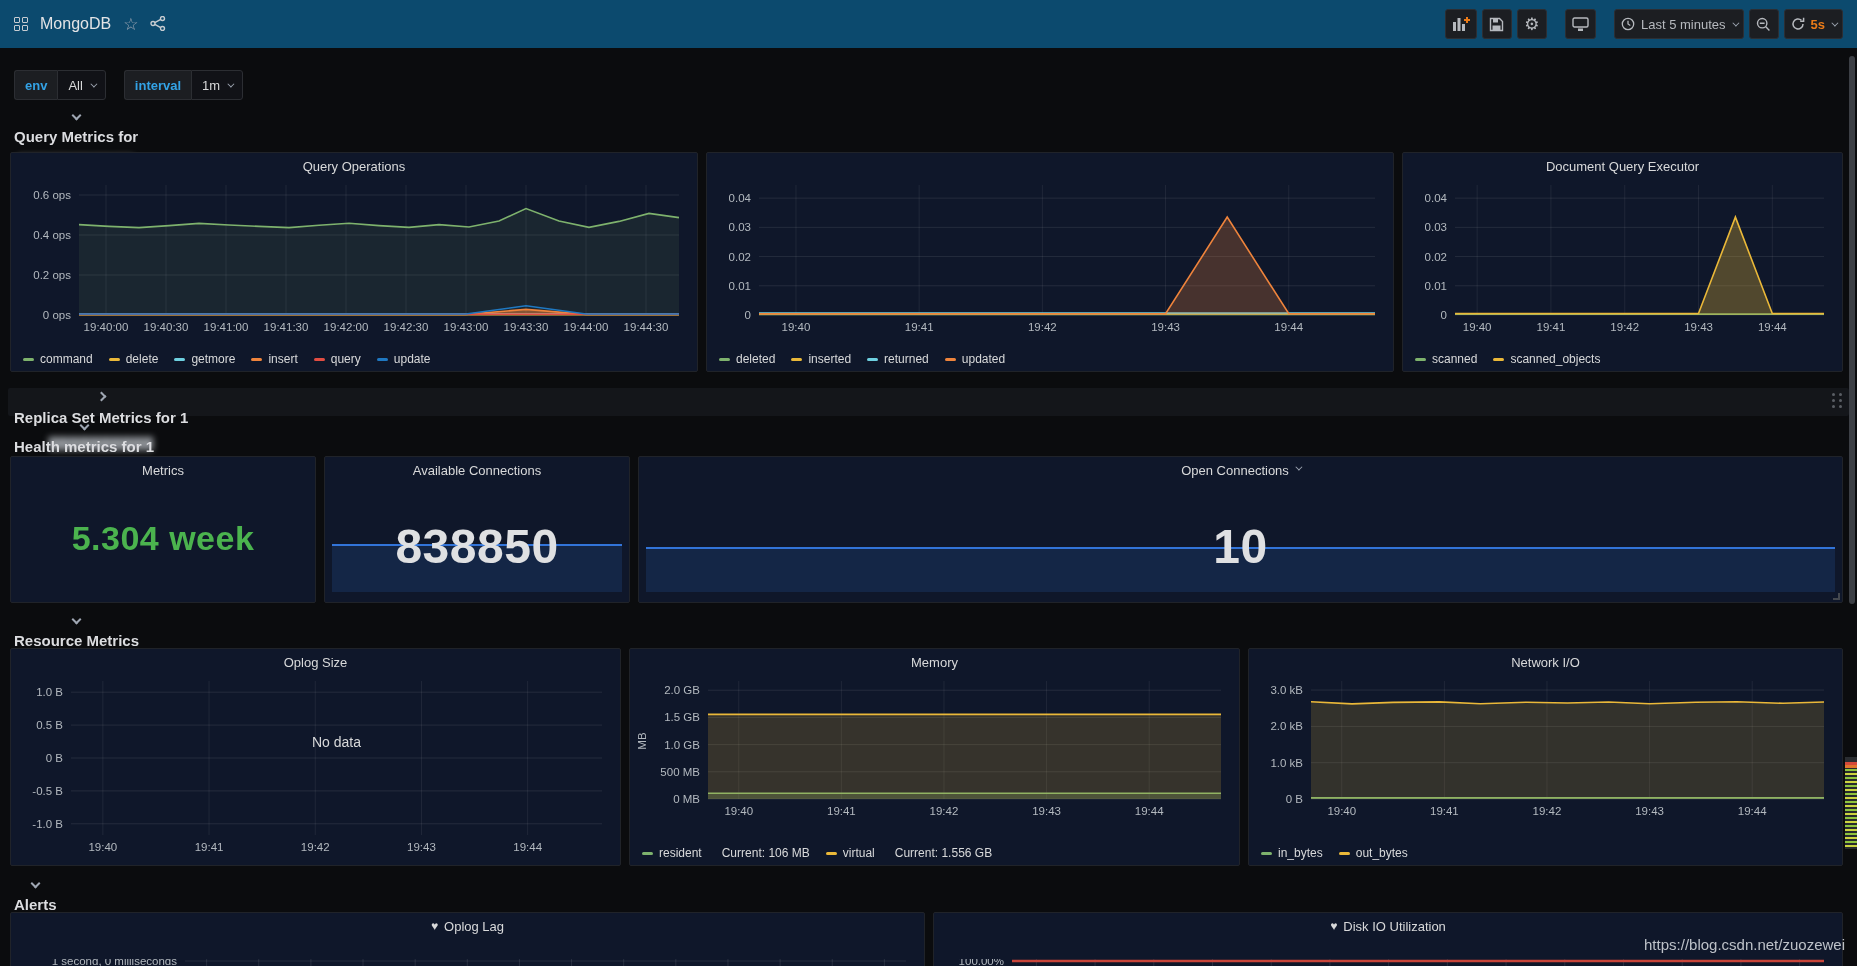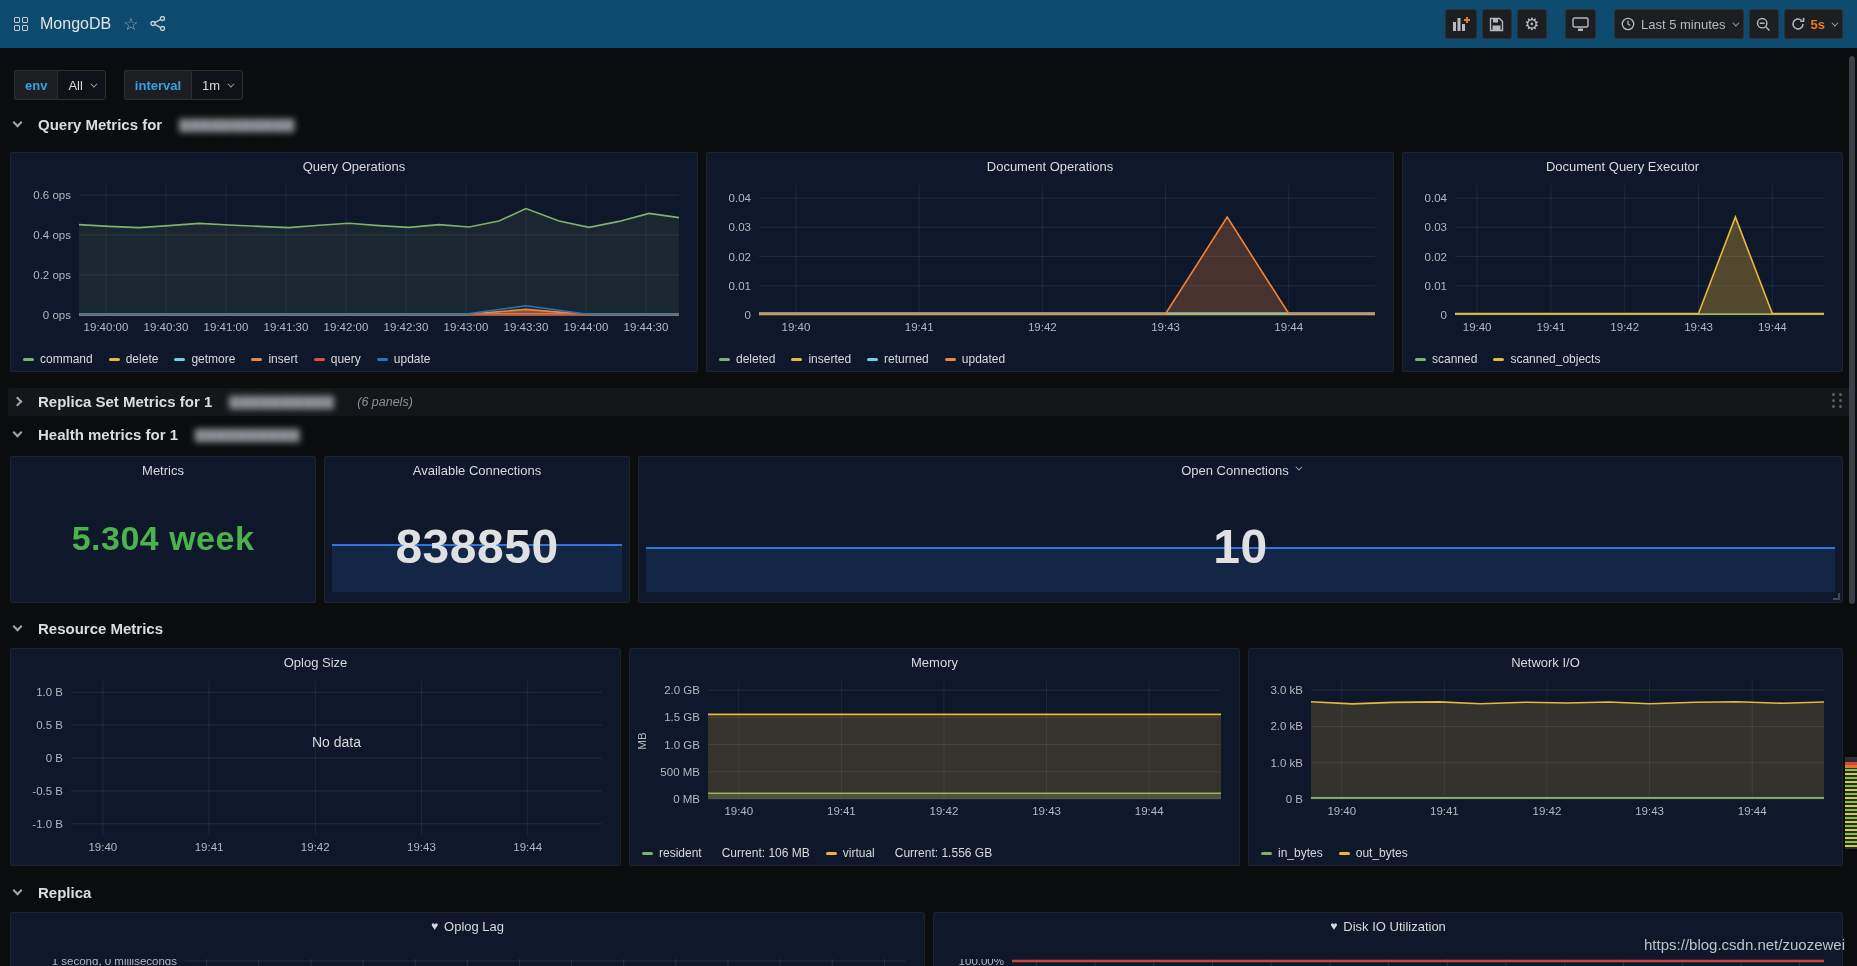--- a/index.html
+++ b/index.html
@@ -37,8 +37,8 @@
     color:#d8d9da; font-size:13px; cursor:pointer; }
 
   
-  .section-header { position:absolute; display:flex; align-items:center; gap:17px;
-    font-size:15px; font-weight:700; color:#dcdde0; cursor:pointer; }
+  .section-header { position:absolute; display:flex; align-items:center; gap:9px;
+    font-size:15px; font-weight:700; color:#dcdde0; cursor:pointer;flex-direction:column; }
   .sec-chev { display:inline-block; width:7px; height:7px; border-right:2px solid #9fa7b3;
     border-bottom:2px solid #9fa7b3; }
   .sec-chev.open { transform:rotate(45deg); margin-top:-4px; }

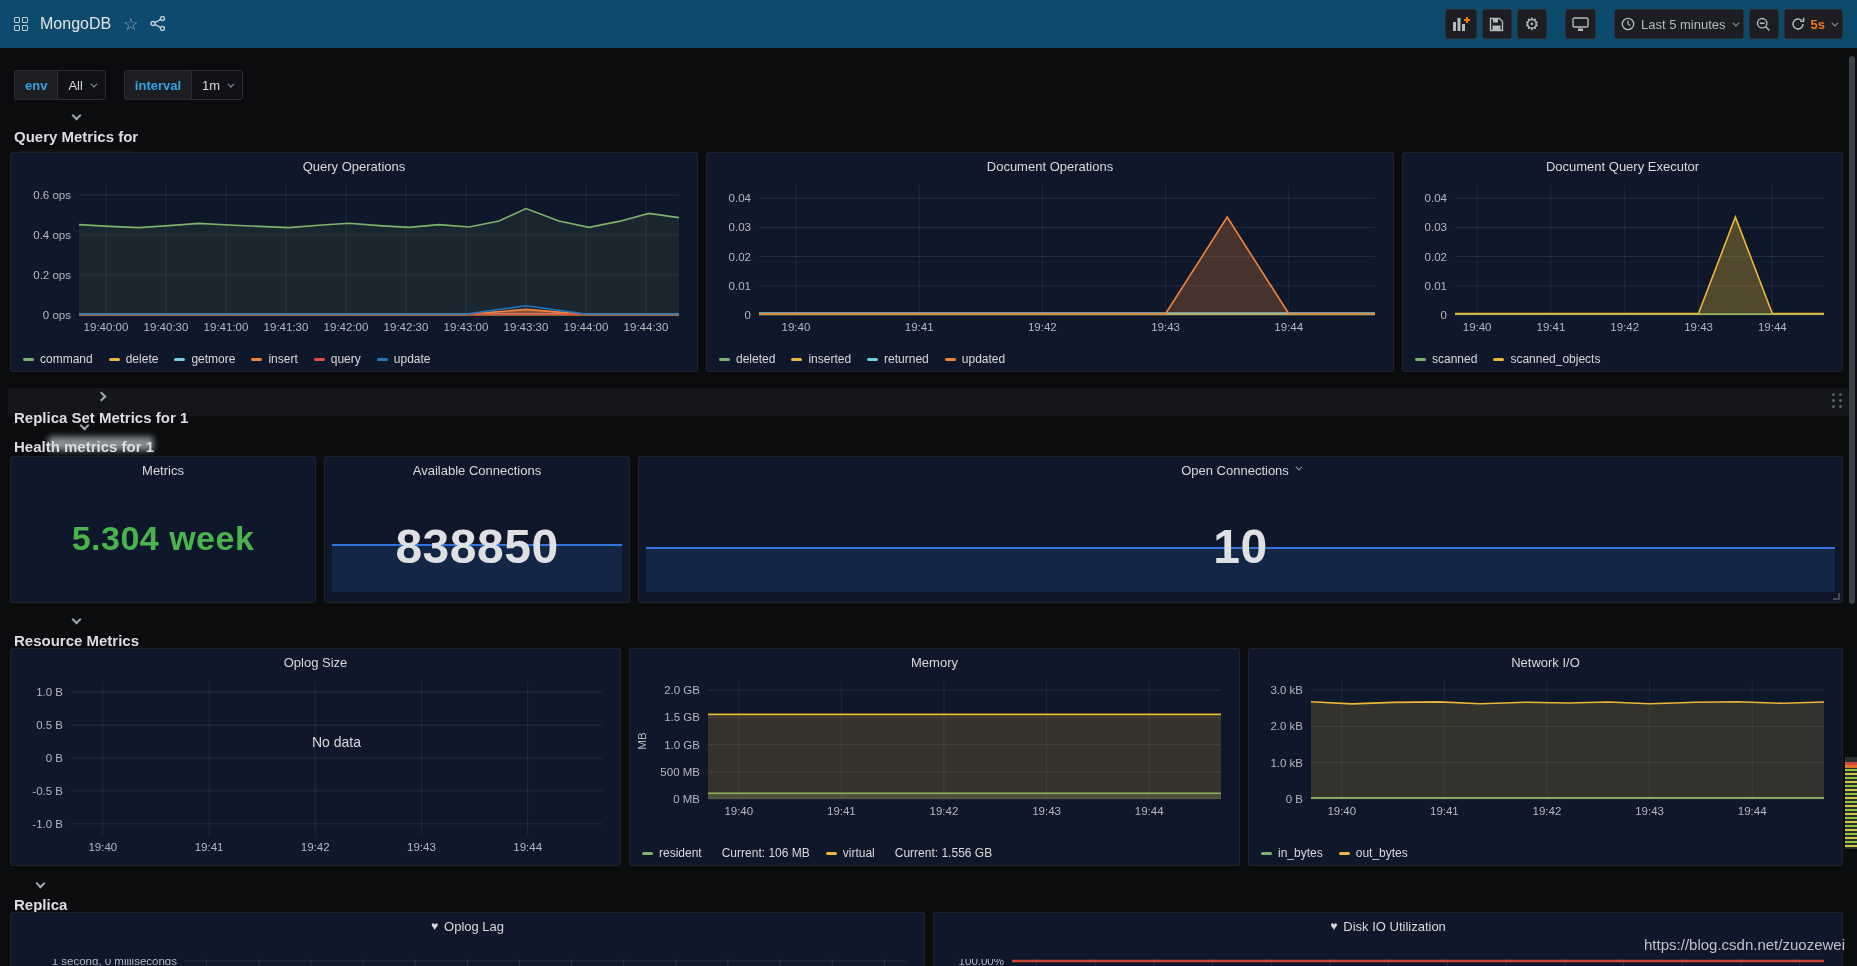--- a/index.html
+++ b/index.html
@@ -275,9 +275,6 @@
   </div>
 
   <div class="panel" style="left:706px; top:152px; width:688px; height:220px;">
-    <div class="panel-title">
-        <span>Document Operations</span>
-      </div>
     <div class="chart"><svg width="670" height="154" viewBox="0 0 670 154">
           <line x1="46" y1="15.146067415730329" x2="662" y2="15.146067415730329" stroke="rgba(255,255,255,0.09)" stroke-width="1"></line>
           <text x="38" y="19.14606741573033" text-anchor="end" fill="#b3b9bf" font-size="11.5">0.04</text>

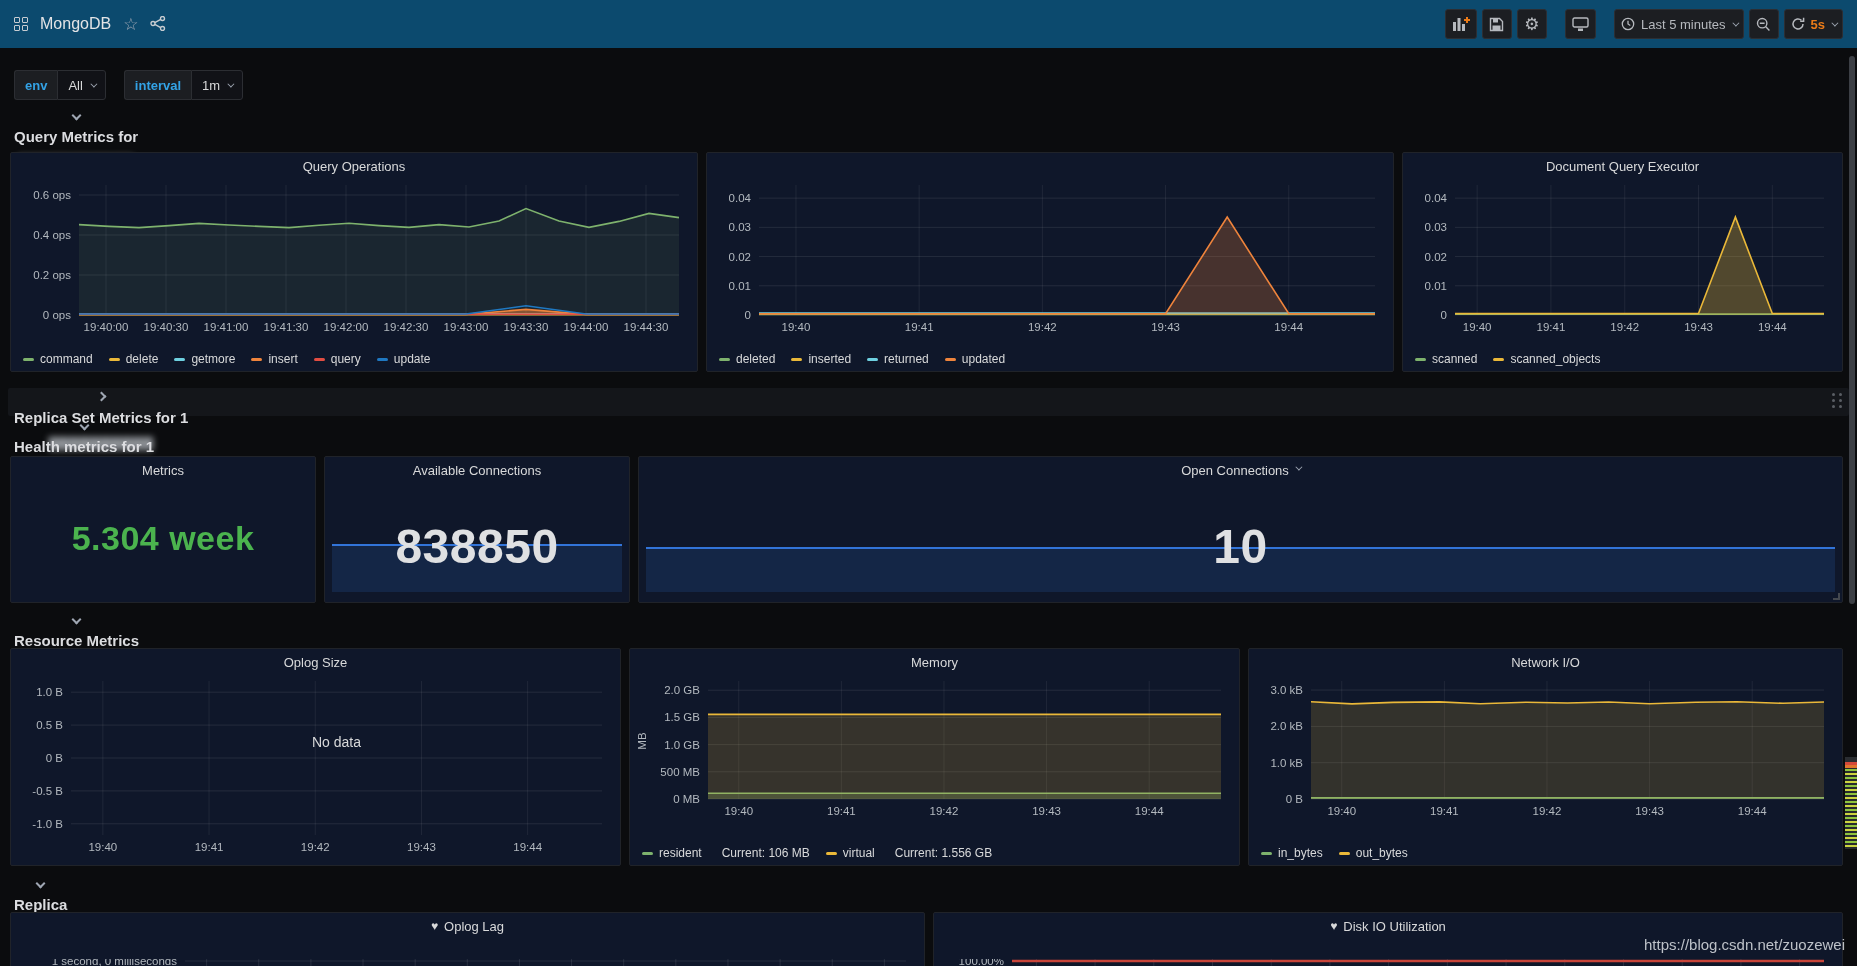--- a/index.html
+++ b/index.html
@@ -219,7 +219,7 @@
 
   <div class="section-header" style="left:14px; top:884px;">
     <span class="sec-chev open"></span>
-    <span>Replica</span>
+    <span>Alerts</span>
   </div>
 
   <div class="panel" style="left:10px; top:152px; width:688px; height:220px;">

